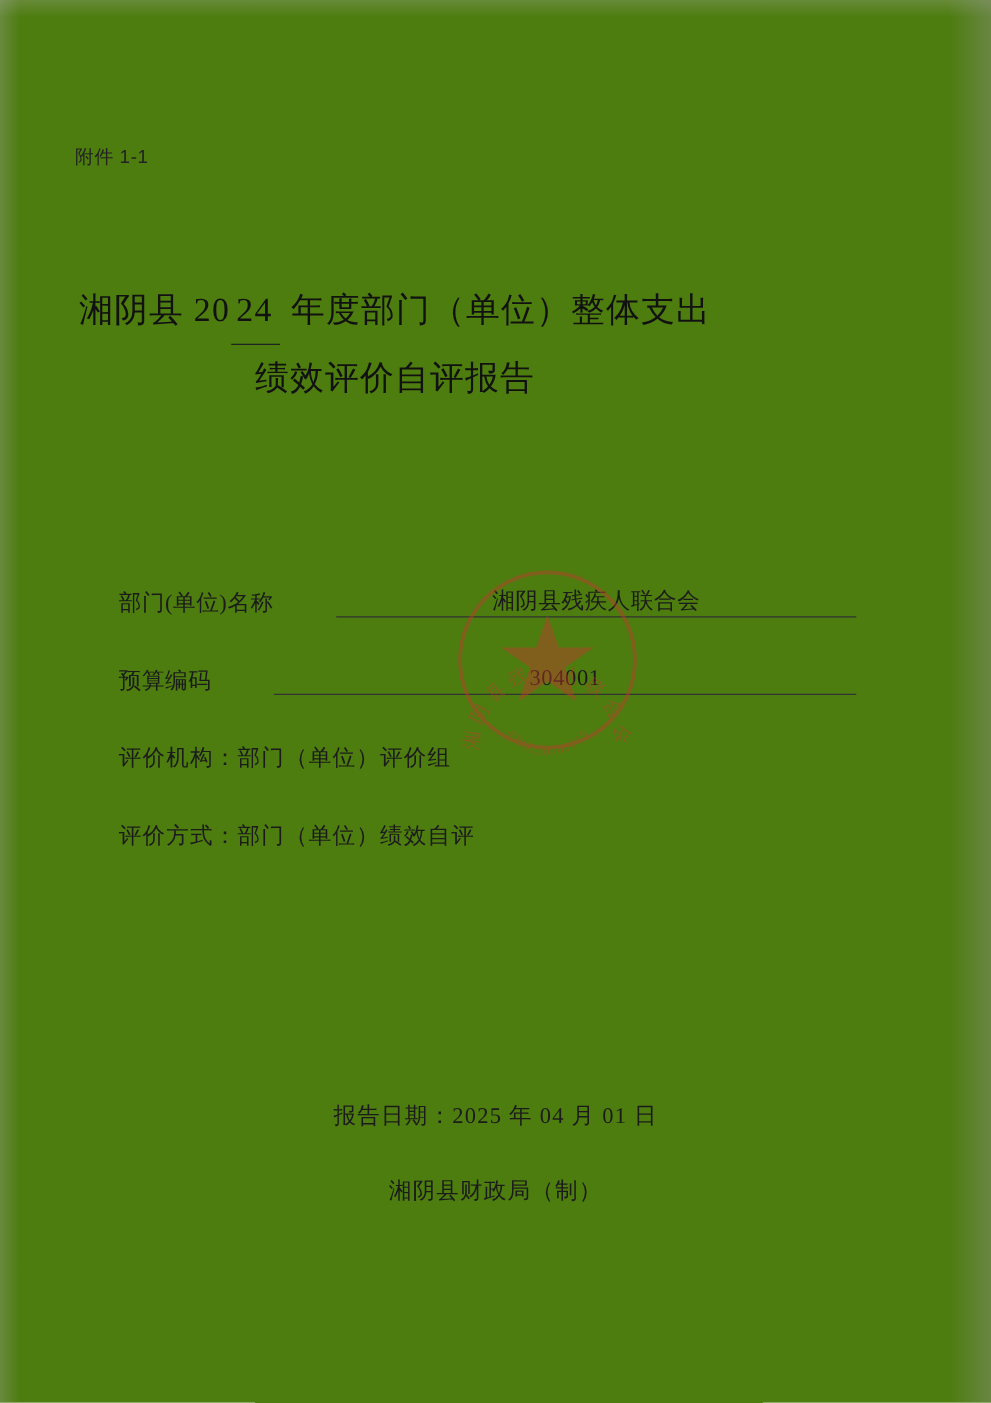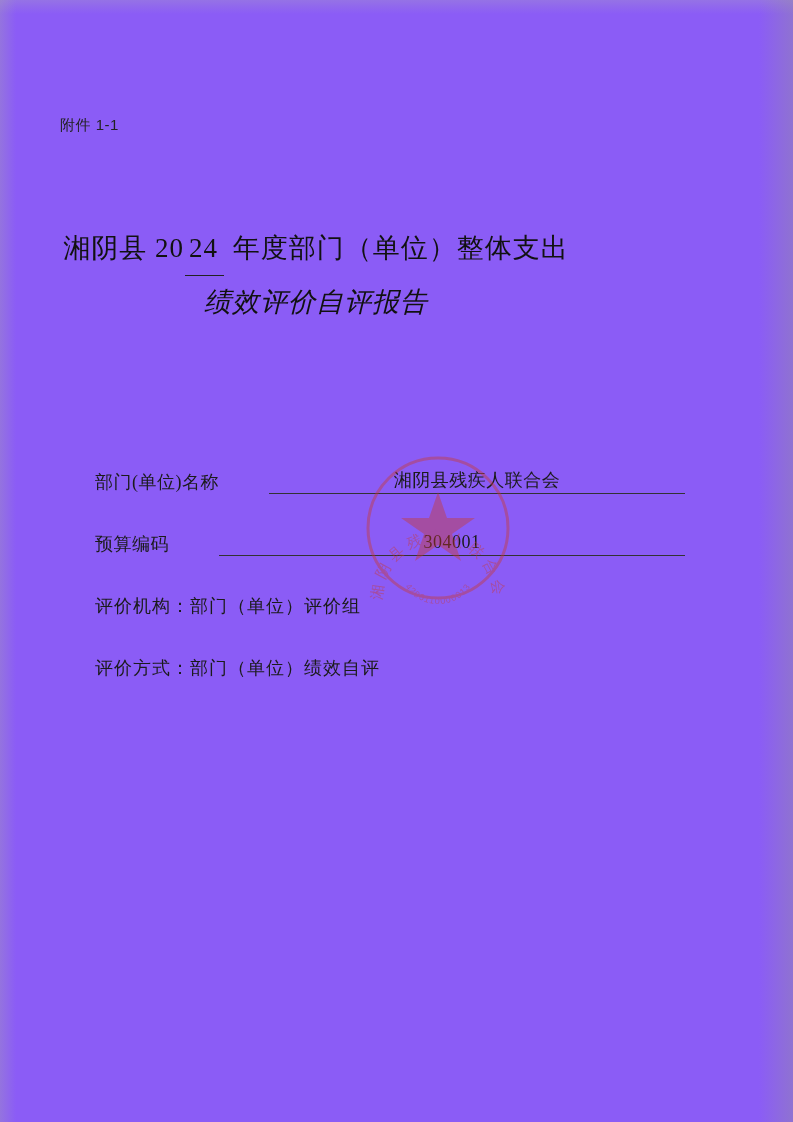--- a/index.html
+++ b/index.html
@@ -20,7 +20,7 @@
     inset: 0;
     width: 793px;
     height: 1122px;
-    background: #8b5cf6;
+    background: #4d7c0f;
   }
   
   .scan-edge-left {

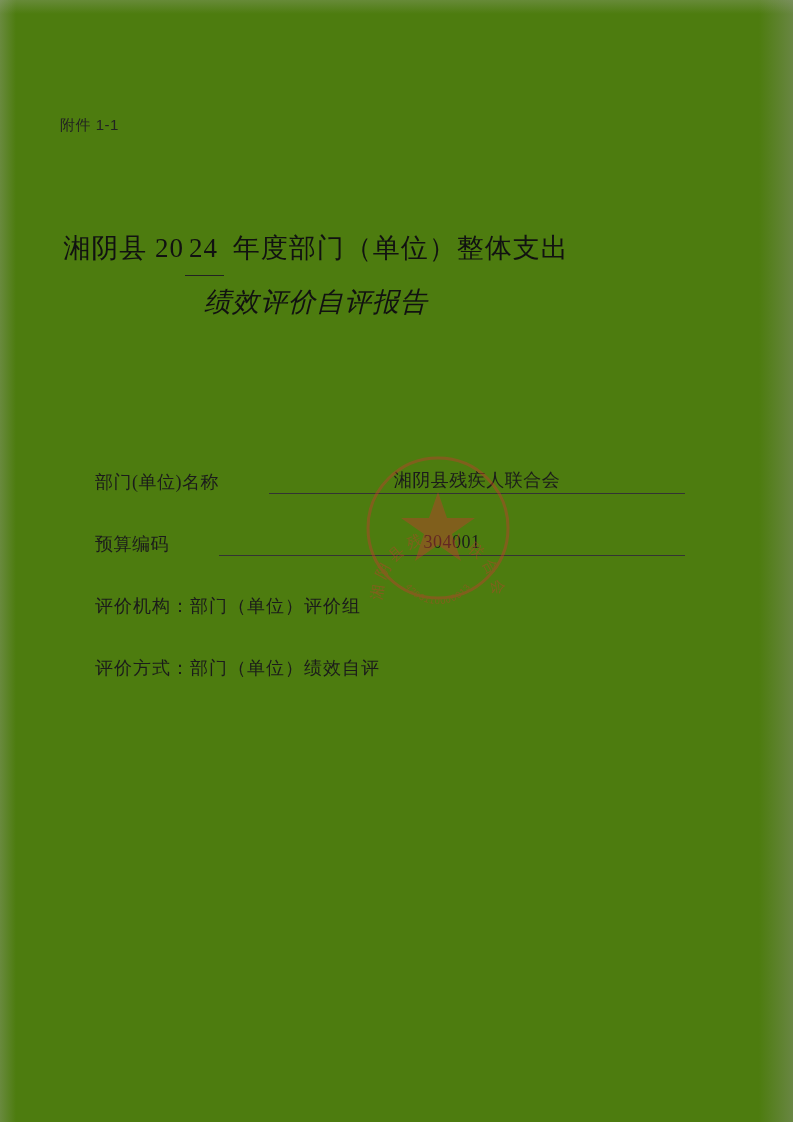--- a/index.html
+++ b/index.html
@@ -73,7 +73,6 @@
   }
   .doc-title .line2 {
     display: block;
-    font-style: italic;
   }
   .year-fill {
     display: inline-block;

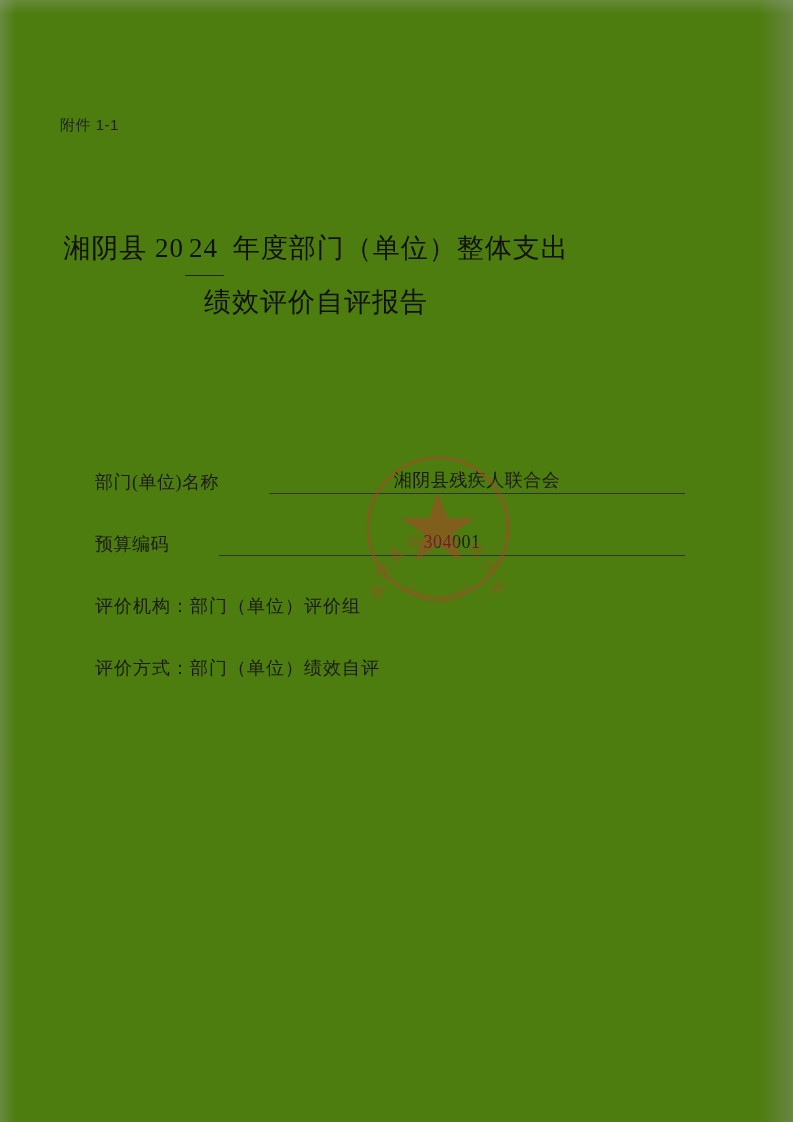--- a/index.html
+++ b/index.html
@@ -203,6 +203,10 @@
     </svg>
   </div>
 
+  <div class="footer-block">
+    <div class="report-date">报告日期：2025 年 04 月 01 日</div>
+    <div class="issuer">湘阴县财政局（制）</div>
+  </div>
 
 </div>
 

